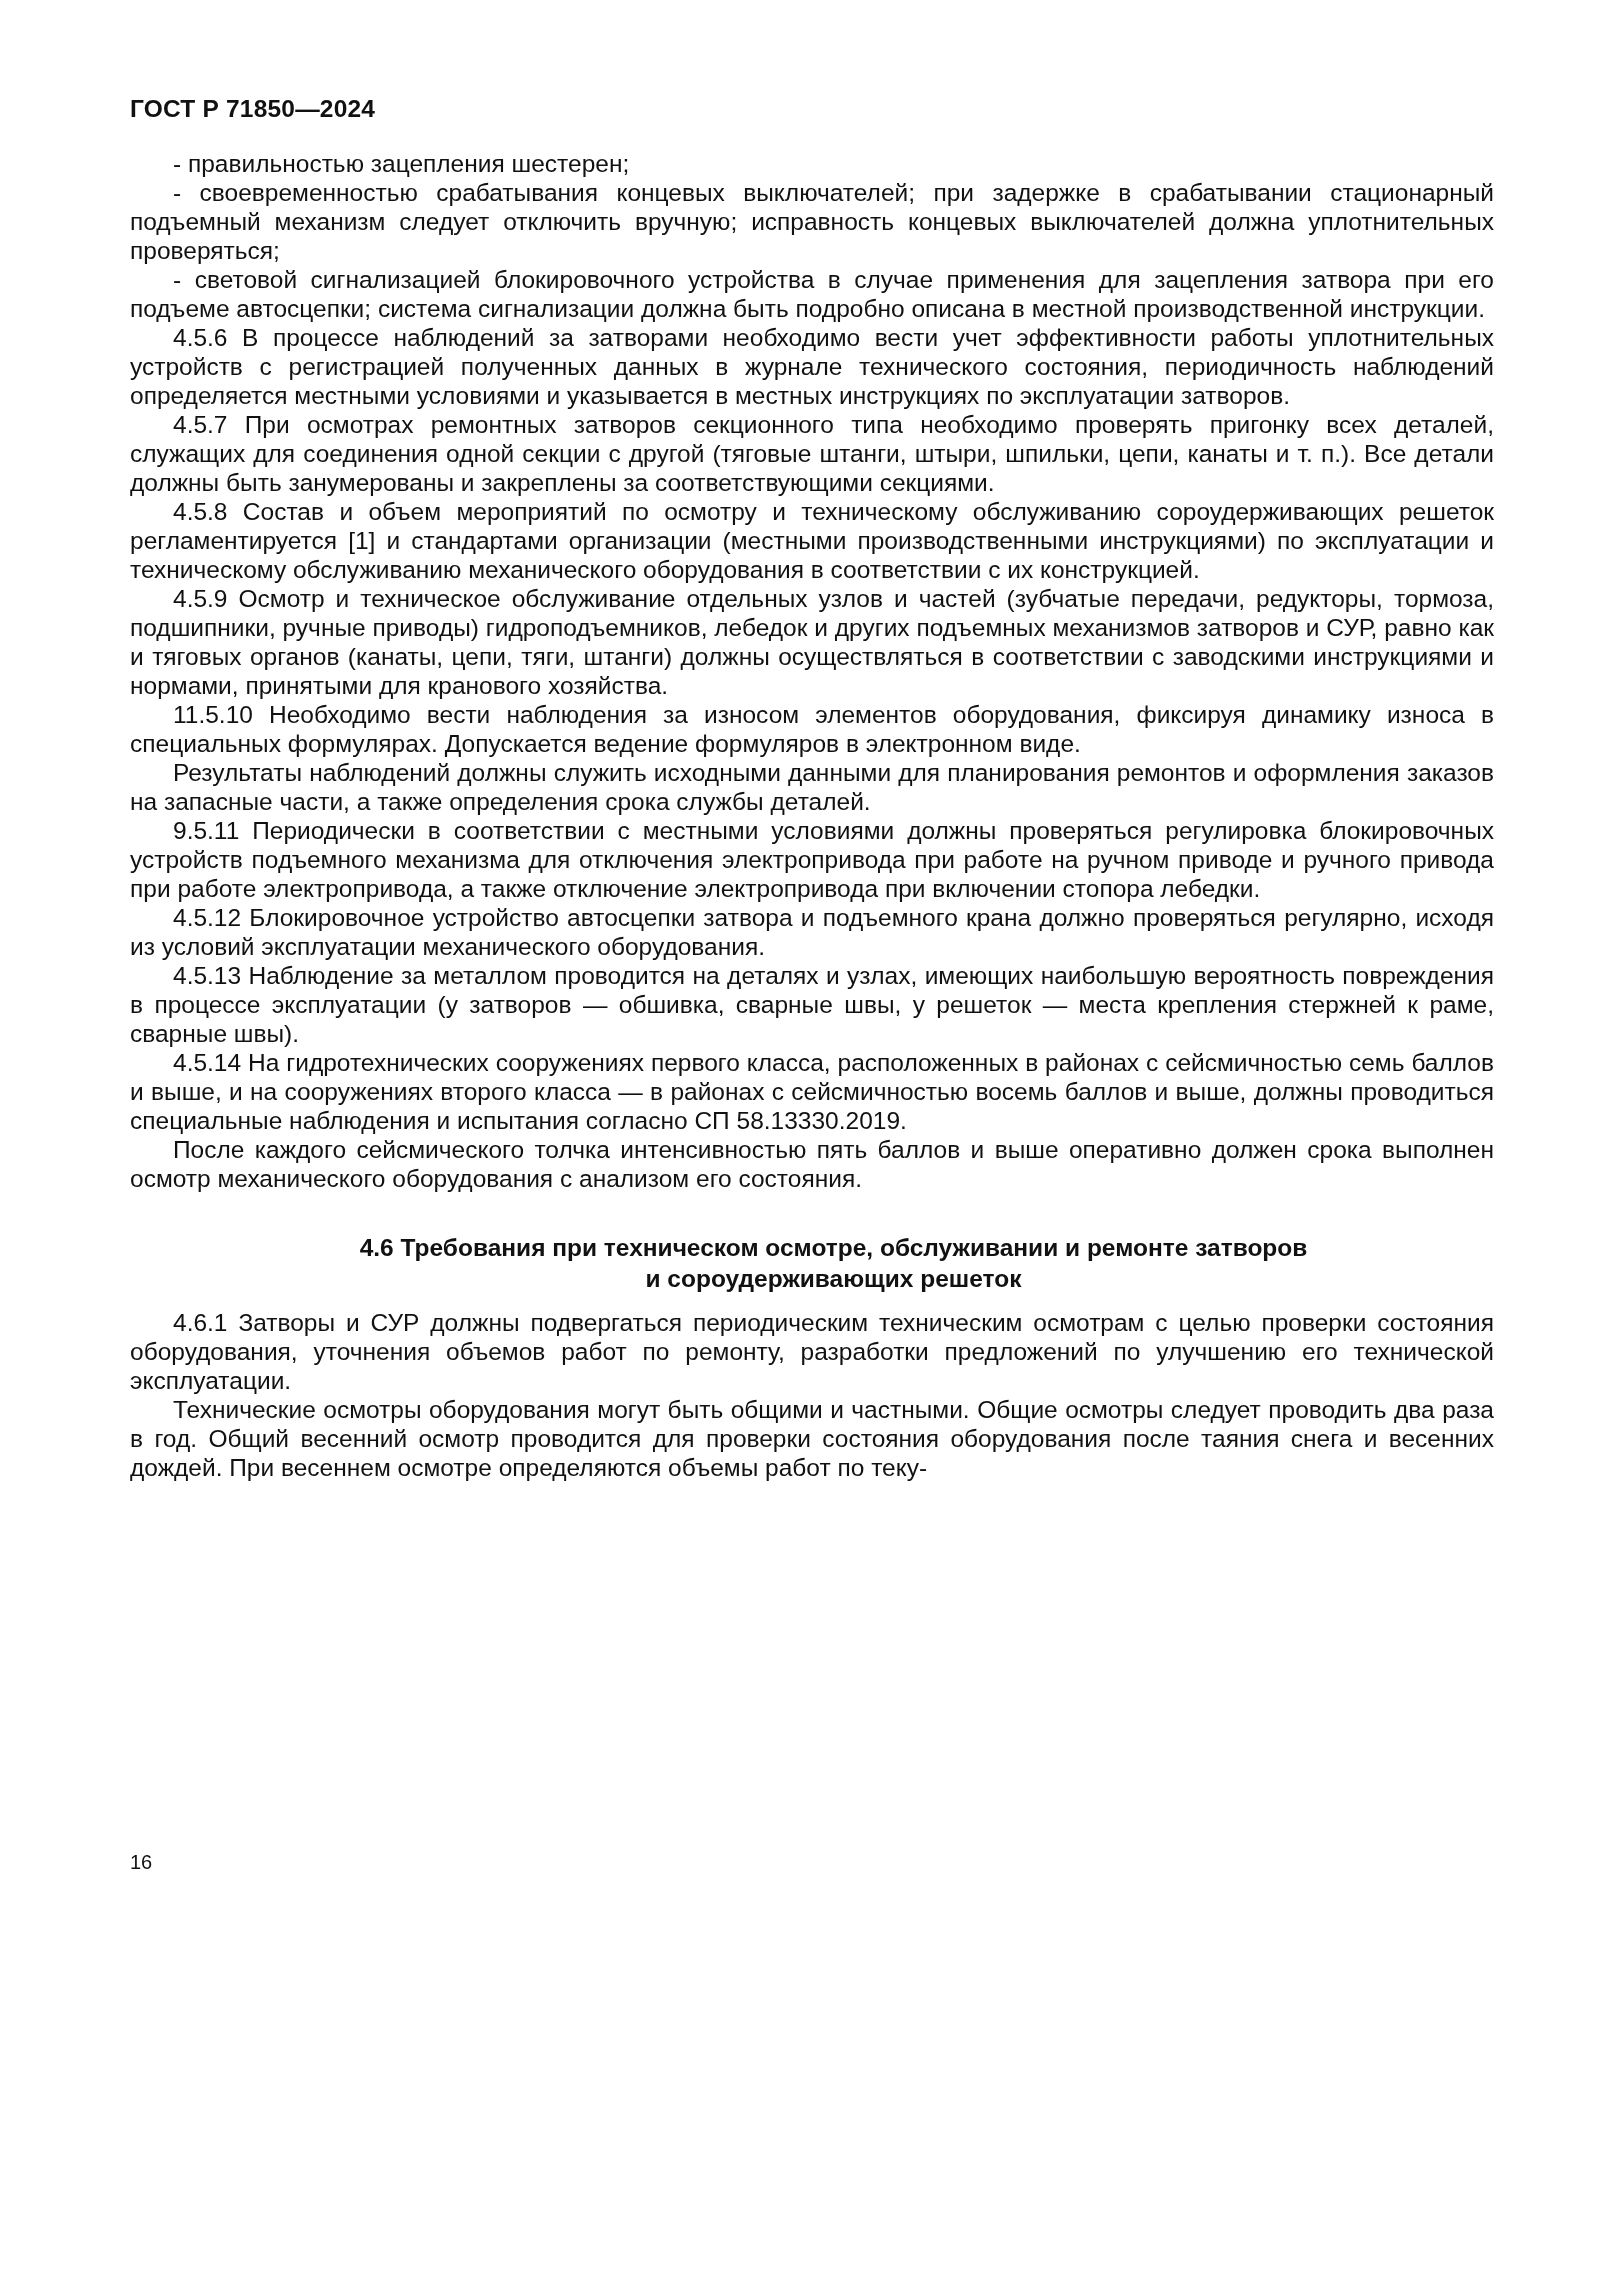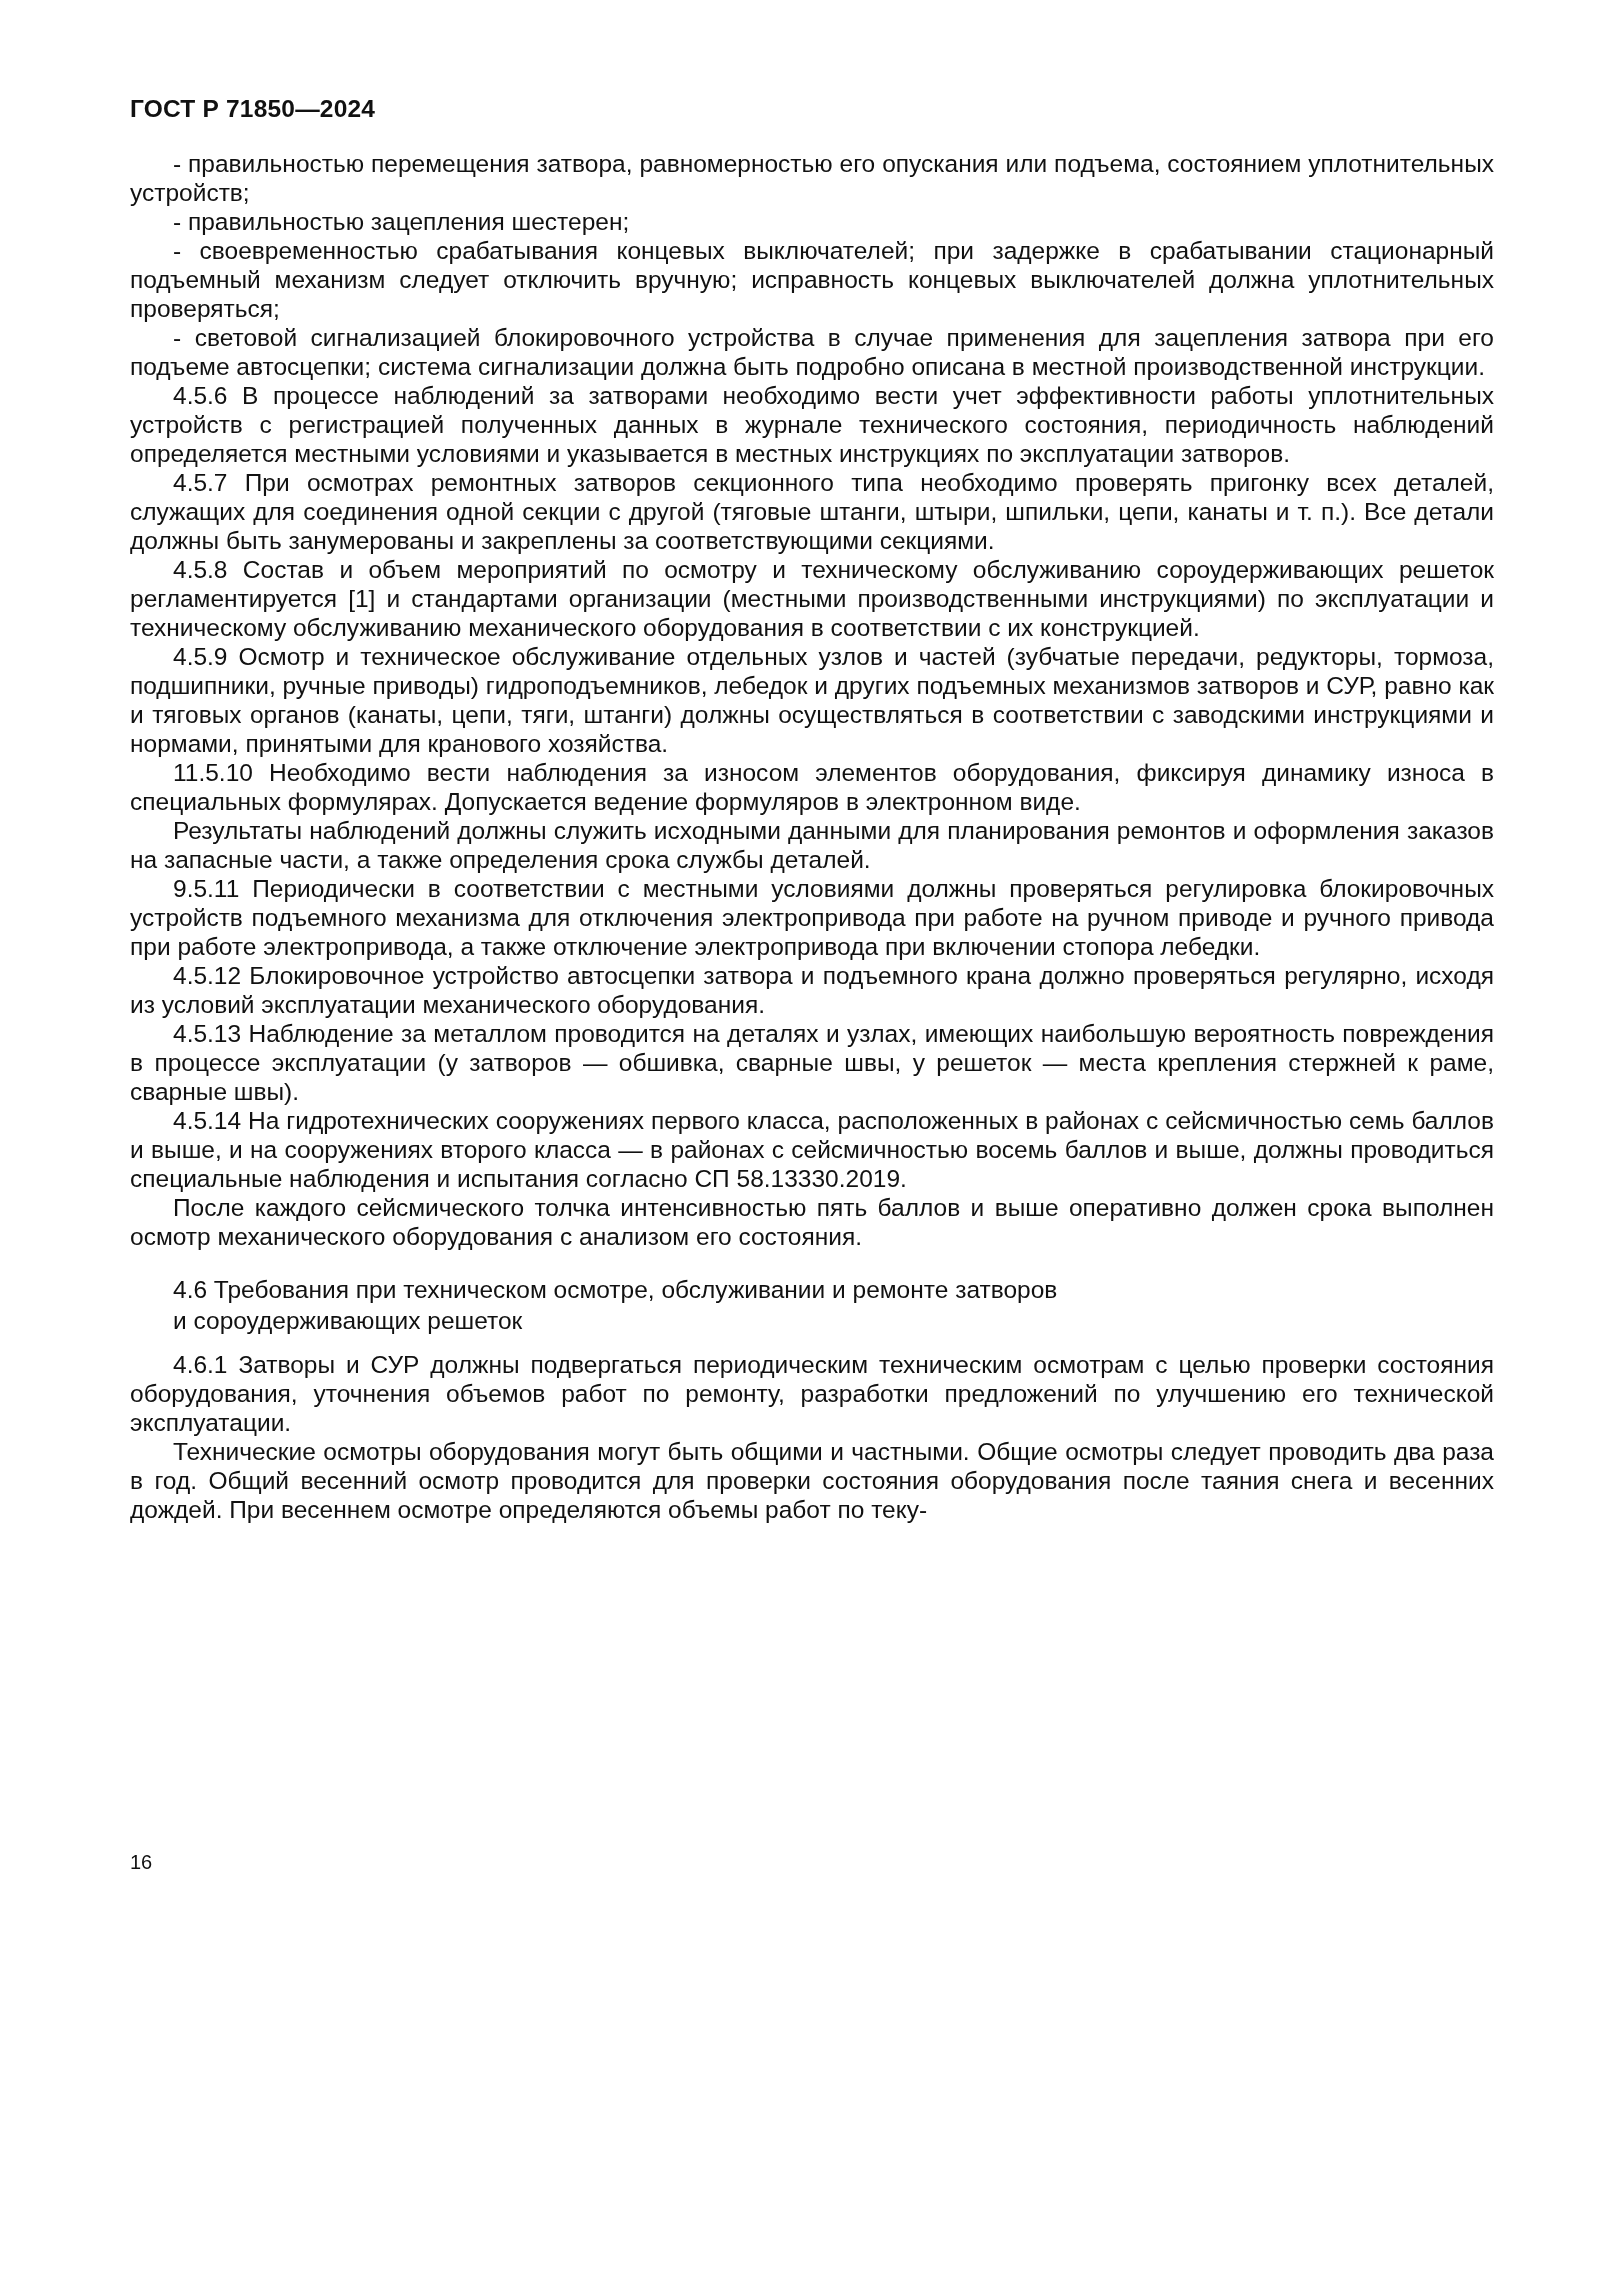--- a/index.html
+++ b/index.html
@@ -65,7 +65,6 @@
   <div class="doc-header">ГОСТ Р 71850—2024</div>
 
   <div class="content">
-    <p class="li">- правильностью перемещения затвора, равномерностью его опускания или подъема, состоянием уплотнительных устройств;</p>
     <p class="li">- правильностью зацепления шестерен;</p>
     <p class="li">- своевременностью срабатывания концевых выключателей; при задержке в срабатывании стационарный подъемный механизм следует отключить вручную; исправность концевых выключателей должна уплотнительных проверяться;</p>
     <p class="li">- световой сигнализацией блокировочного устройства в случае применения для зацепления затвора при его подъеме автосцепки; система сигнализации должна быть подробно описана в местной производственной инструкции.</p>

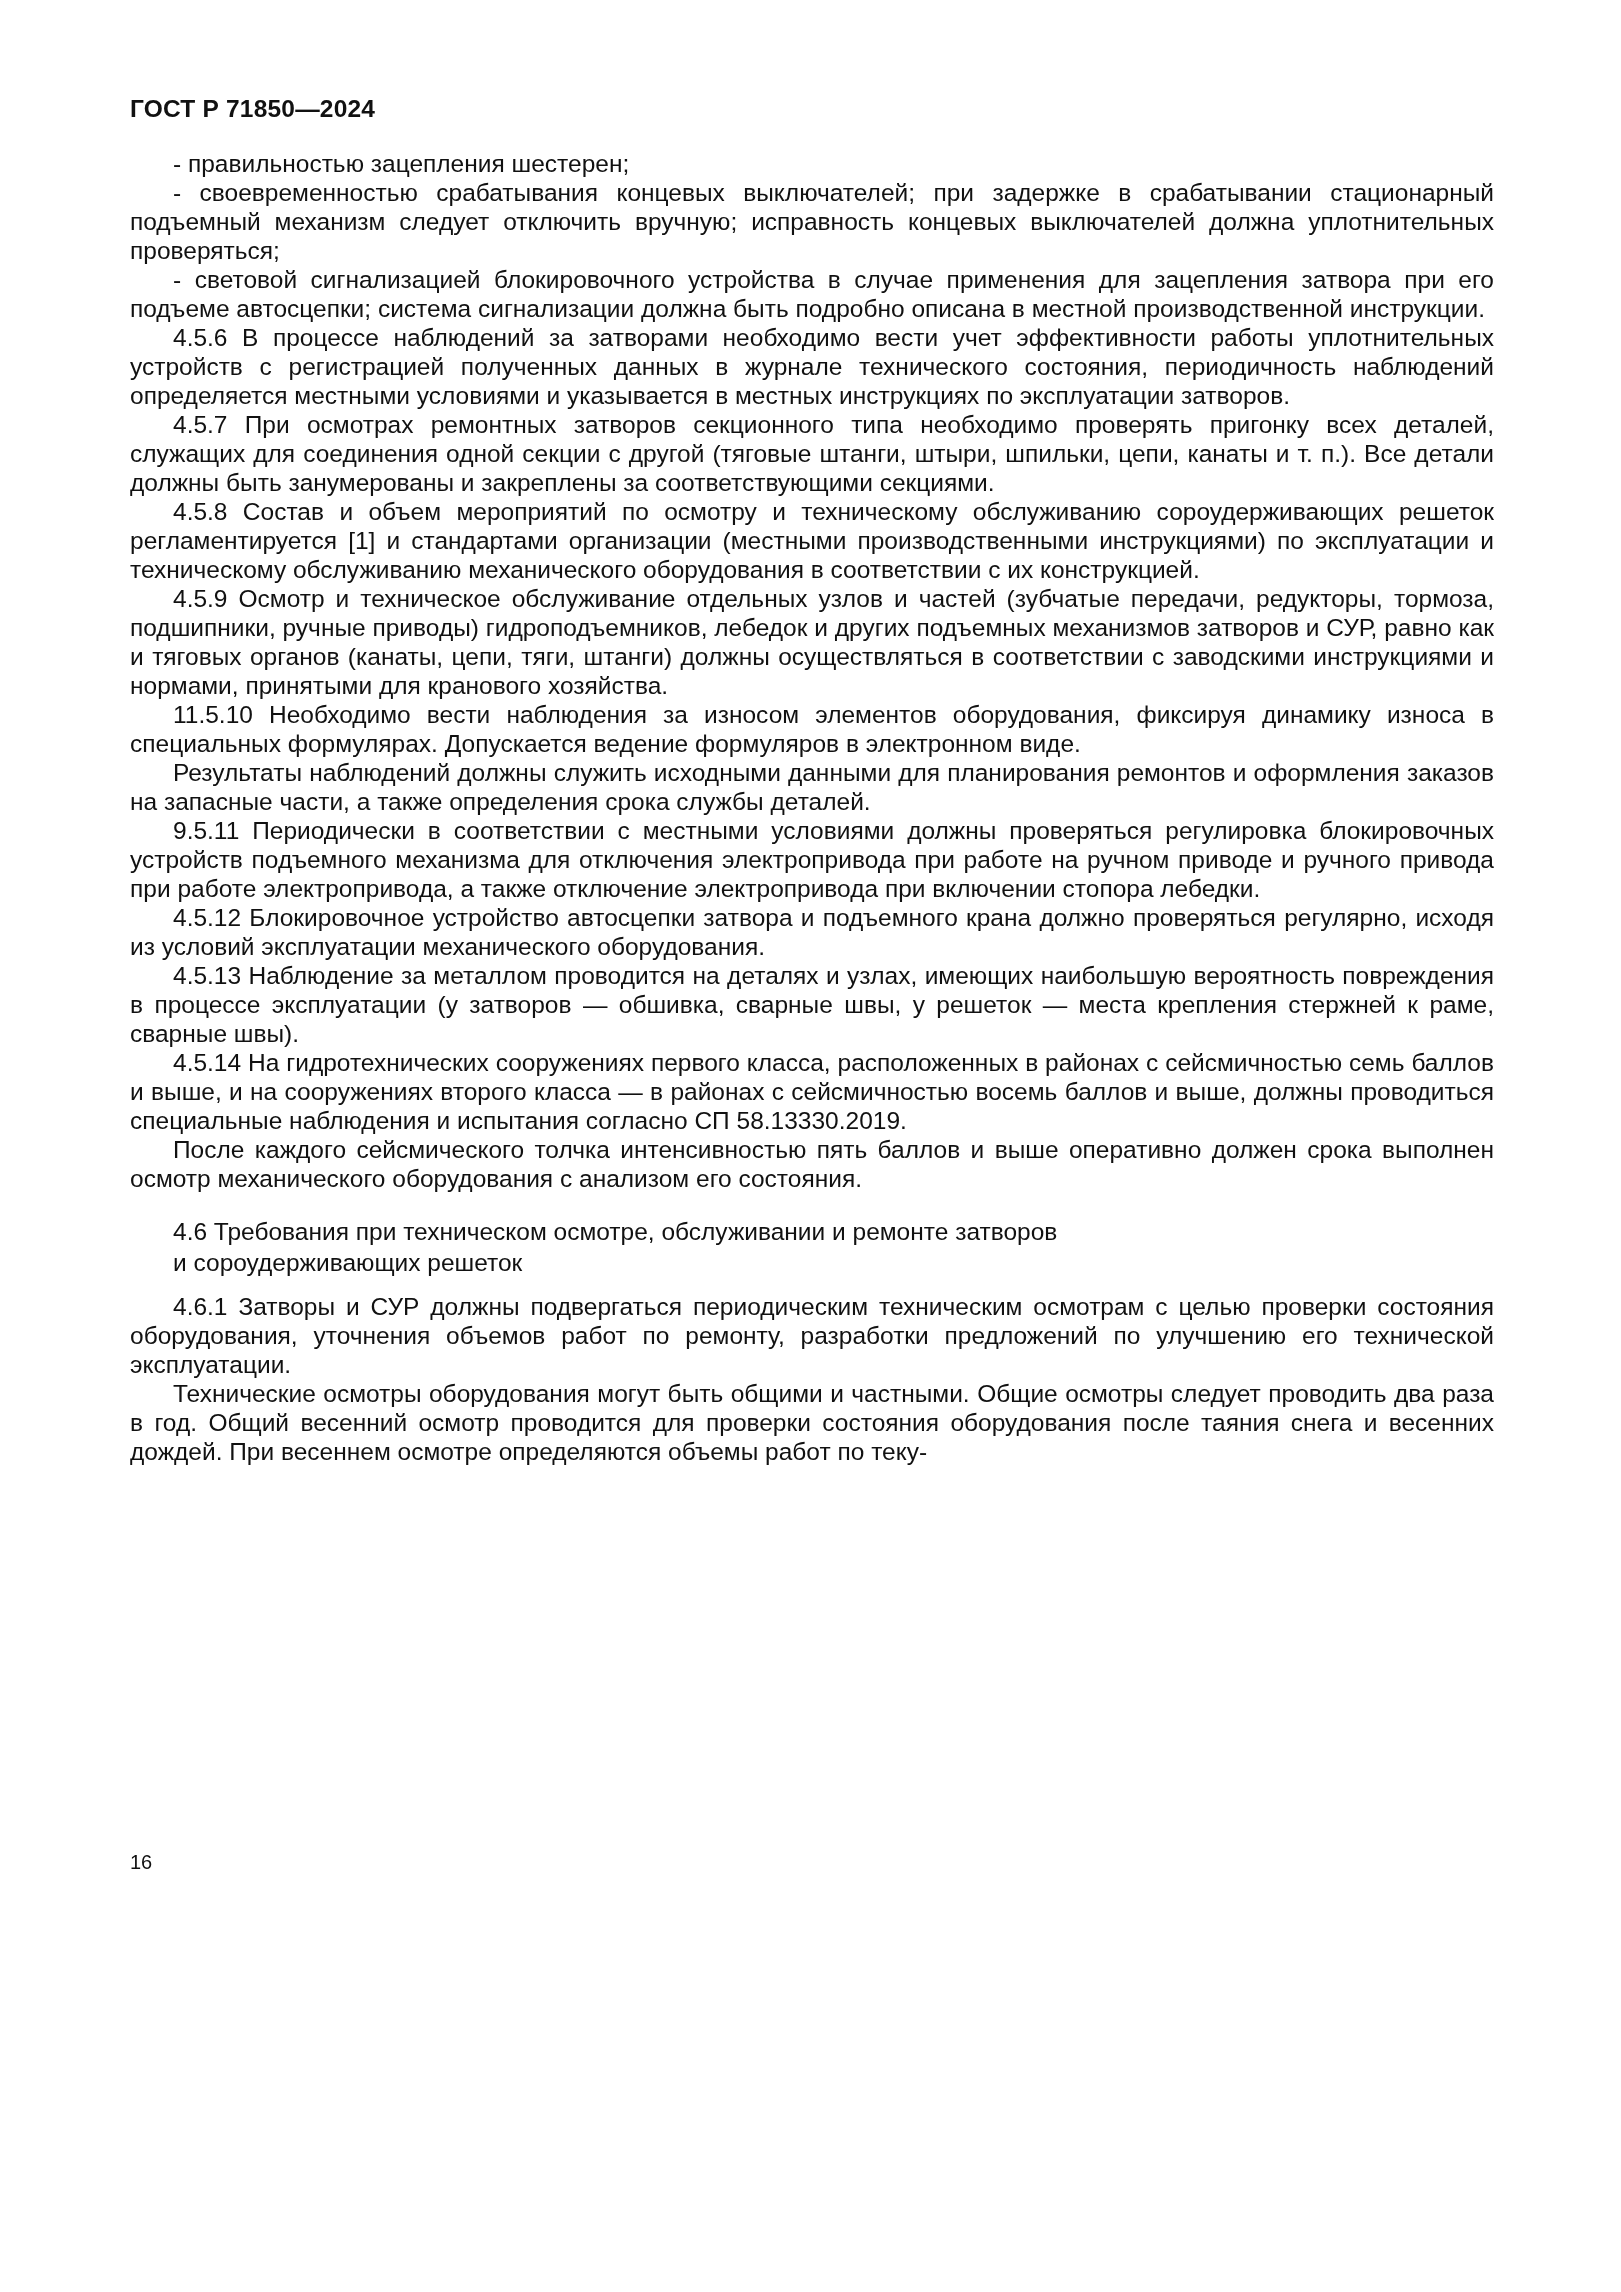--- a/index.html
+++ b/index.html
@@ -41,12 +41,12 @@
     text-indent: 43px;
   }
   .content p.h {
-    font-weight: normal;
-    text-align: left;
+    font-weight: bold;
+    text-align: center;
     text-indent: 0;
     padding-left: 43px;
     white-space: pre-line;
-    margin-top: 23px;
+    margin-top: 39px;
     margin-bottom: 13.7px;
     line-height: 31px;
   }

